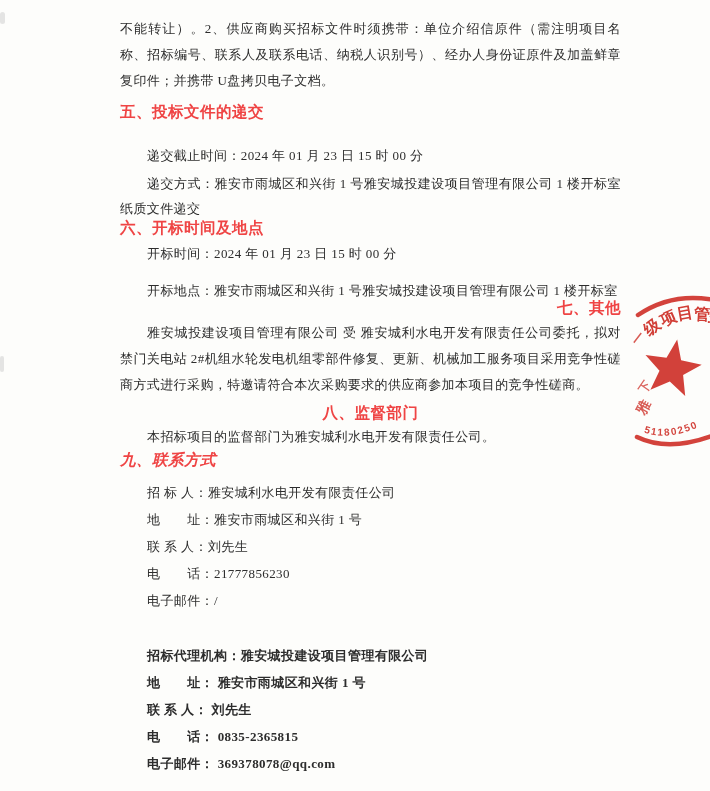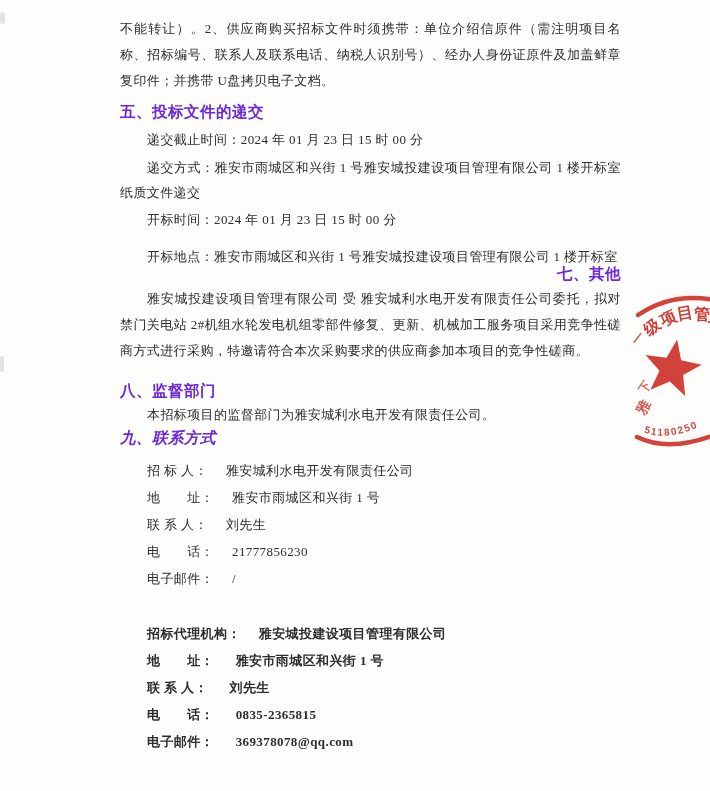--- a/index.html
+++ b/index.html
@@ -19,7 +19,7 @@
   .intro { margin-top:16px; }
   .h {
     font-family:"Liberation Sans","DejaVu Sans",sans-serif;
-    font-size:15.5px; font-weight:700; color:#6d28d9;
+    font-size:15.5px; font-weight:700; color:#ef4444;
     line-height:22px; letter-spacing:0.5px;
   }
   .h-five   { margin-top:7px; }

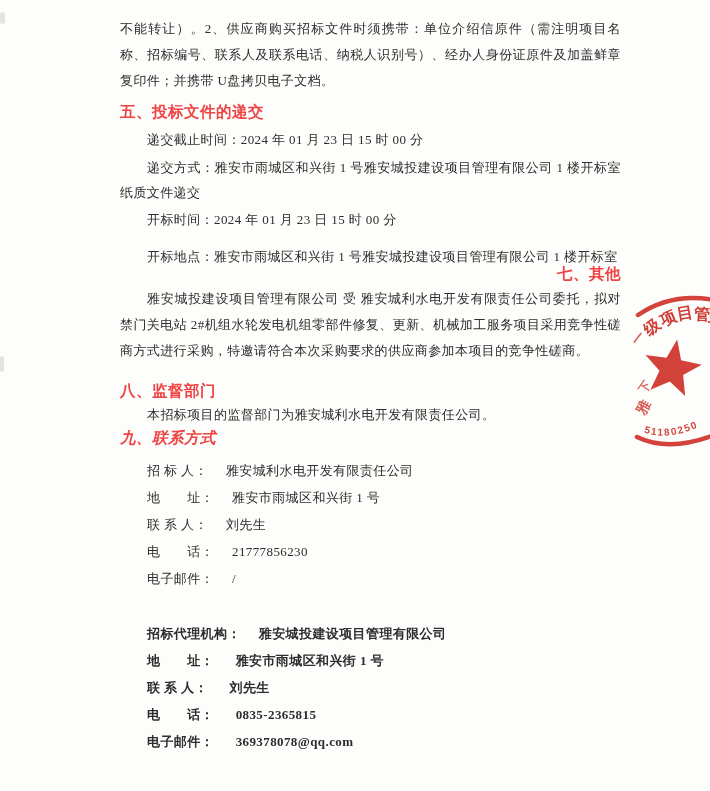--- a/index.html
+++ b/index.html
@@ -28,7 +28,7 @@
   .h-eight  { margin-top:16px; }
   .h-nine   { margin-top:0;font-style:italic; }
   .ind { text-indent:27px; }
-  .line1 { margin-top:4px; line-height:26px; }
+  .line1 { margin-top:20px; line-height:26px; }
   .method { margin-top:2px; line-height:25px; }
   .time-line { margin-top:2px; line-height:25px; }
   .place-line { margin-top:12px; line-height:25px; }

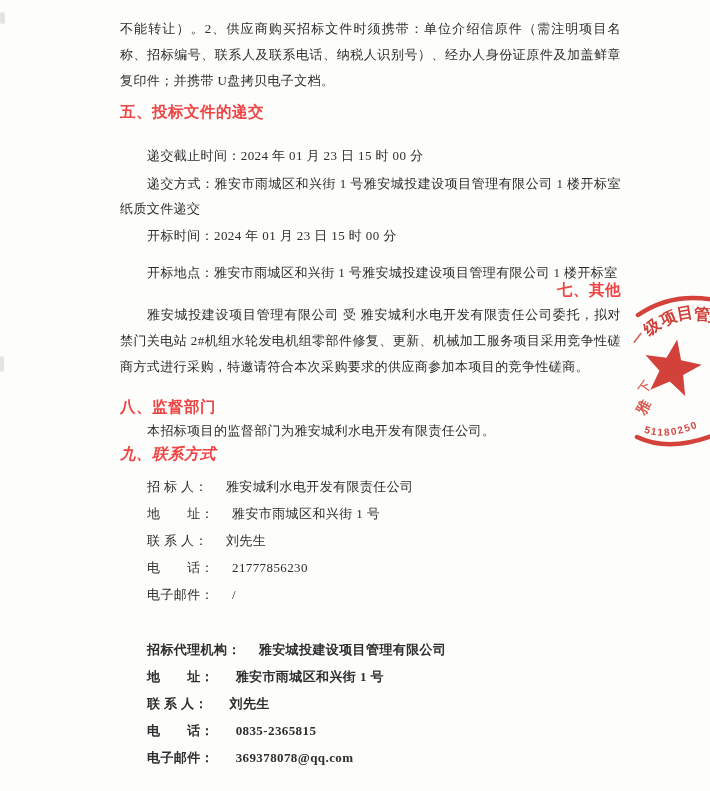--- a/index.html
+++ b/index.html
@@ -64,6 +64,7 @@
     <p class="body ind line1">递交截止时间：2024 年 01 月 23 日  15 时 00 分</p>
     <p class="body ind method">递交方式：雅安市雨城区和兴街 1 号雅安城投建设项目管理有限公司 1 楼开标室纸质文件递交</p>
 
+    <h2 class="h h-six">六、开标时间及地点</h2>
     <p class="body ind time-line">开标时间：2024 年 01 月 23 日  15 时 00 分</p>
     <p class="body ind place-line">开标地点：雅安市雨城区和兴街 1 号雅安城投建设项目管理有限公司 1 楼开标室</p>
 

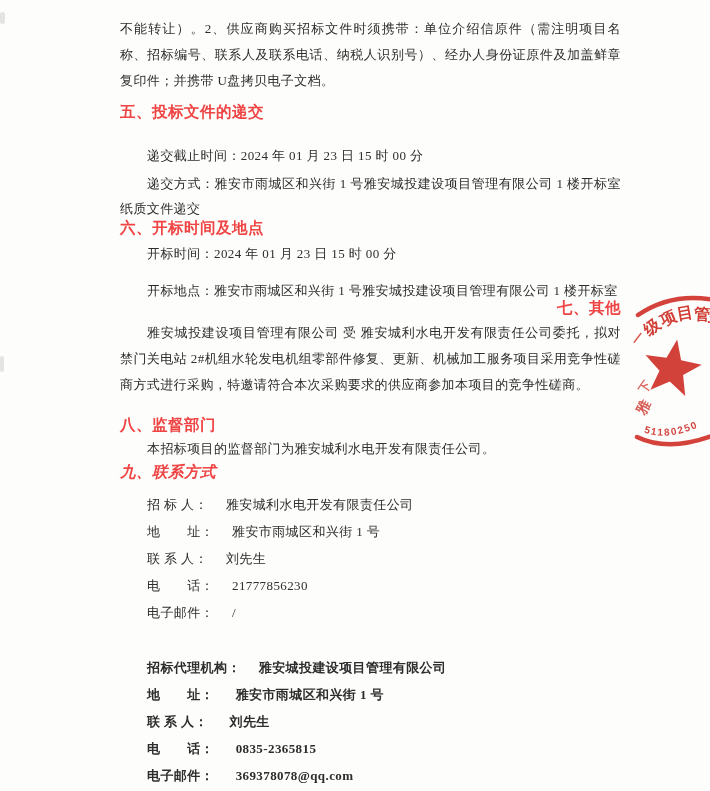--- a/index.html
+++ b/index.html
@@ -25,7 +25,7 @@
   .h-five   { margin-top:7px; }
   .h-six    { margin-top:-4px; }
   .h-seven  { margin-top:-6px;text-align:right; }
-  .h-eight  { margin-top:16px; }
+  .h-eight  { margin-top:4px;text-align:center; }
   .h-nine   { margin-top:0;font-style:italic; }
   .ind { text-indent:27px; }
   .line1 { margin-top:20px; line-height:26px; }

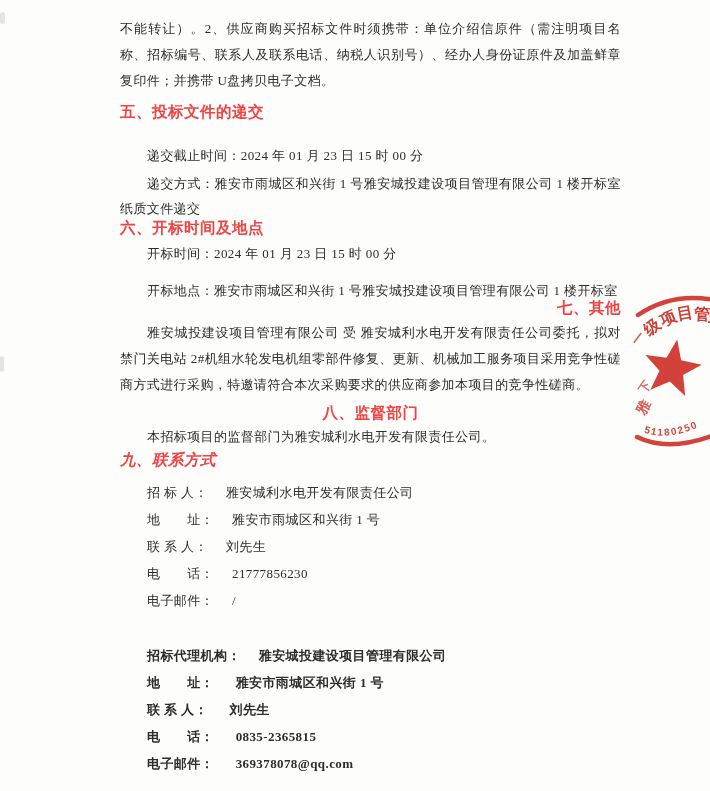--- a/index.html
+++ b/index.html
@@ -38,7 +38,7 @@
   .cblock.agency { margin-top:28px;font-weight:bold; }
   .cline { padding-left:27px; font-size:13px; line-height:27px; letter-spacing:0.4px; }
   .clabel { white-space:pre; }
-  .cvalue { white-space:pre;margin-left:18px; }
+  .cvalue { white-space:pre; }
   .seal { position:absolute; left:590px; top:268px; width:120px; height:200px; }
   .seal text {
     font-family:"Liberation Sans","DejaVu Sans",sans-serif;

